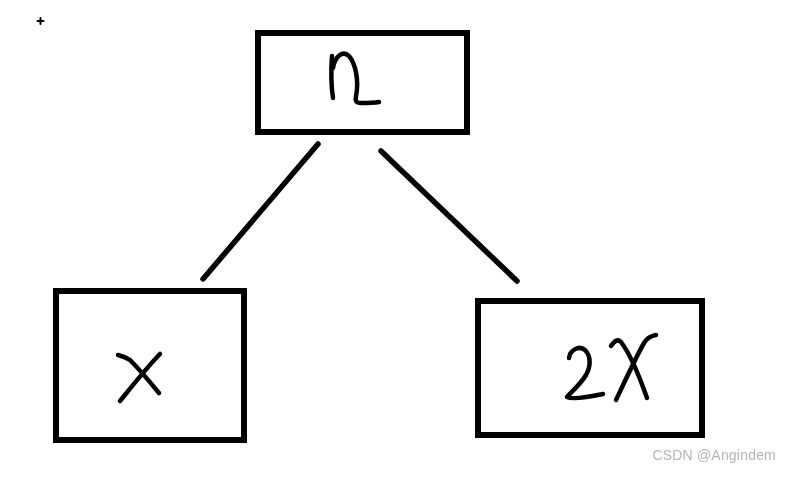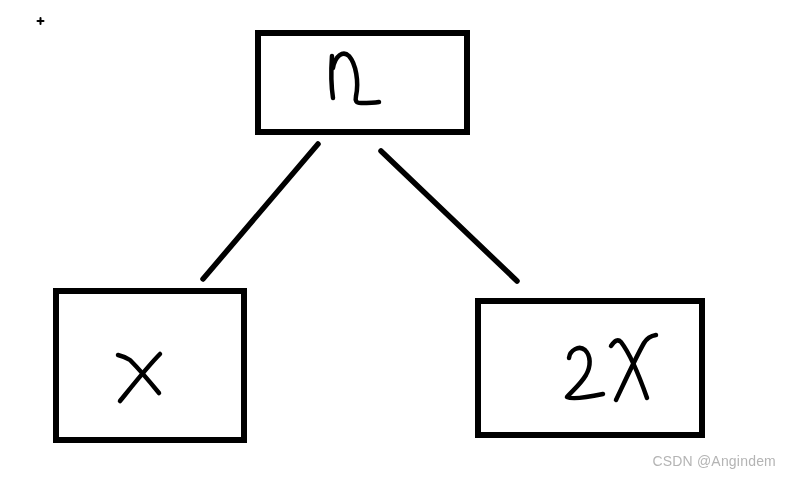--- a/index.html
+++ b/index.html
@@ -23,7 +23,7 @@
   .watermark {
     position: absolute;
     right: 12px;
-    bottom: 9px;
+    bottom: 15px;
     font-size: 14px;
     letter-spacing: 0.2px;
     user-select: none;

